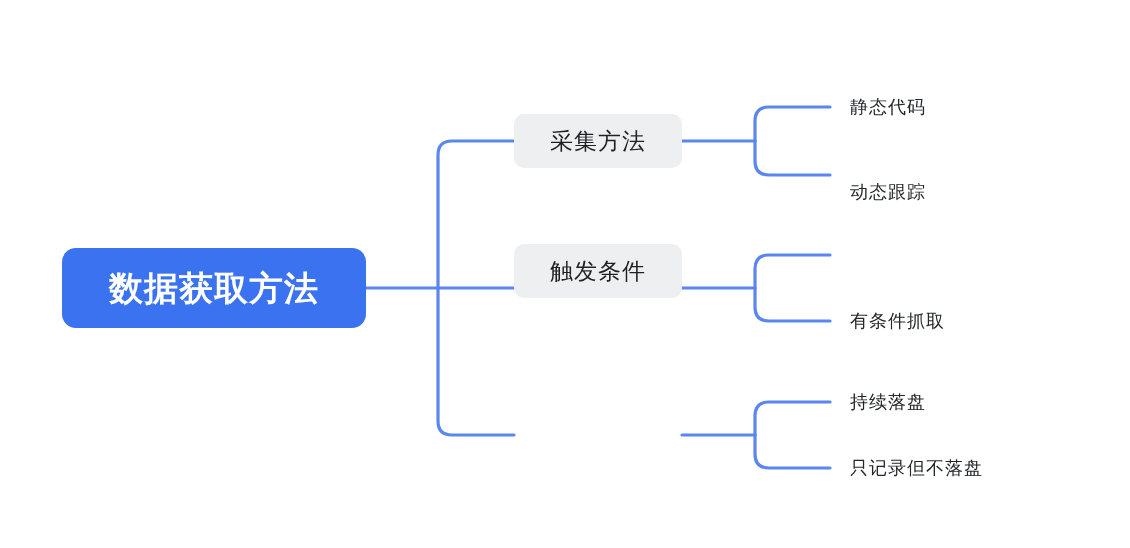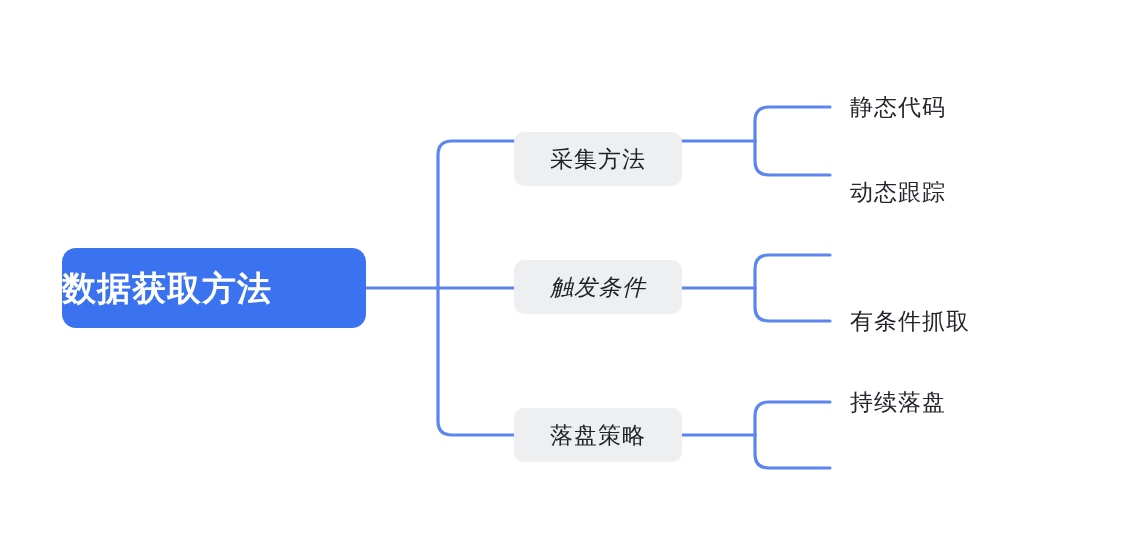--- a/index.html
+++ b/index.html
@@ -75,7 +75,7 @@
     position: absolute;
     left: 850px;
     color: #23262b;
-    font-size: 23px;
+    font-size: 18px;
     letter-spacing: 1px;
     line-height: 1;
     white-space: nowrap;

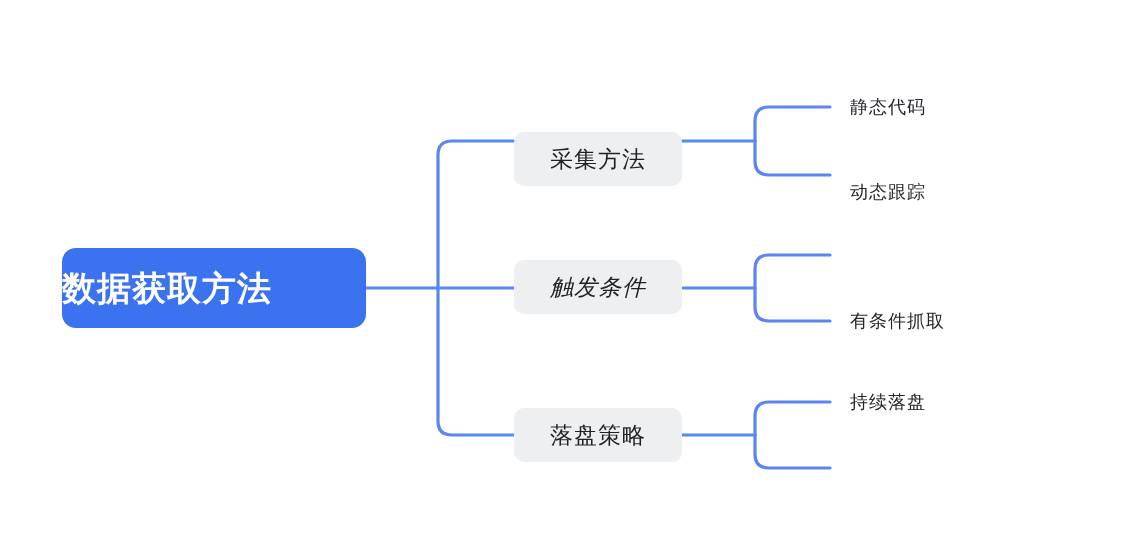--- a/index.html
+++ b/index.html
@@ -116,7 +116,7 @@
     <span class="root-node-label">数据获取方法</span>
   </div>
 
-  <div class="branch-node" style="top:132px;text-align:center;">
+  <div class="branch-node" style="top:114px;text-align:center;">
     <span class="branch-node-label">采集方法</span>
   </div>
   <div class="branch-node" style="top:260px;font-style:italic;">

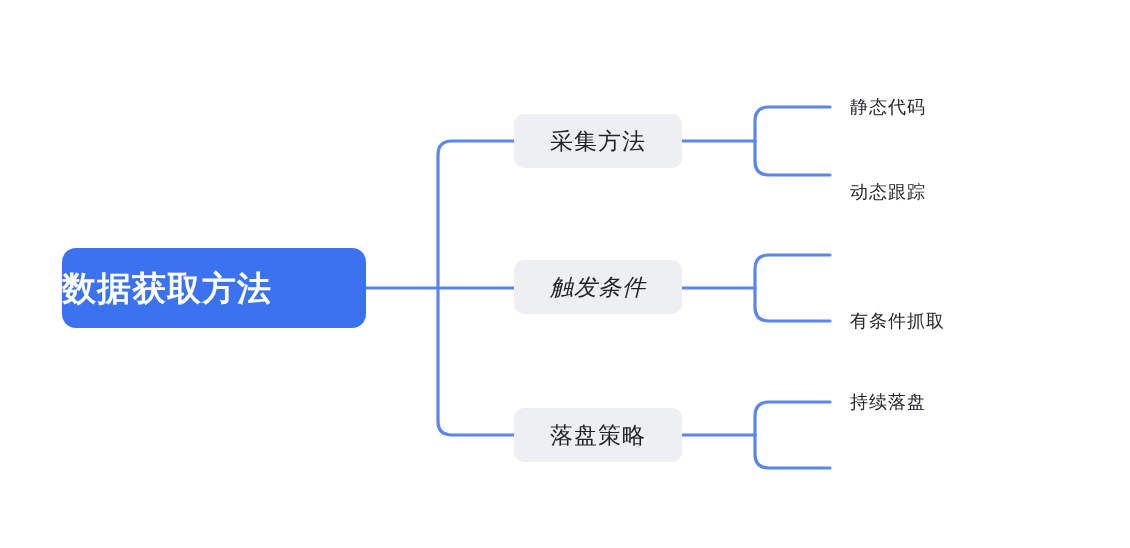--- a/index.html
+++ b/index.html
@@ -37,6 +37,7 @@
     background: #3b72f0;
     display: flex;
     align-items: center;
+    justify-content: center;
     box-sizing: border-box;
   }
   .root-node-label {

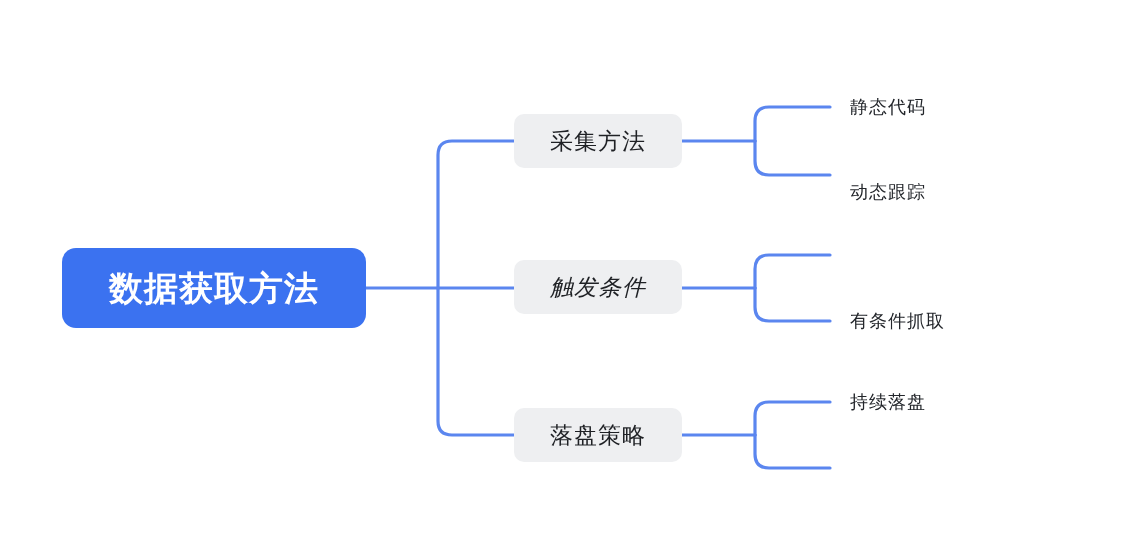--- a/index.html
+++ b/index.html
@@ -120,7 +120,7 @@
   <div class="branch-node" style="top:114px;text-align:center;">
     <span class="branch-node-label">采集方法</span>
   </div>
-  <div class="branch-node" style="top:260px;font-style:italic;">
+  <div class="branch-node" style="top:244px;">
     <span class="branch-node-label">触发条件</span>
   </div>
   <div class="branch-node" style="top:408px;">

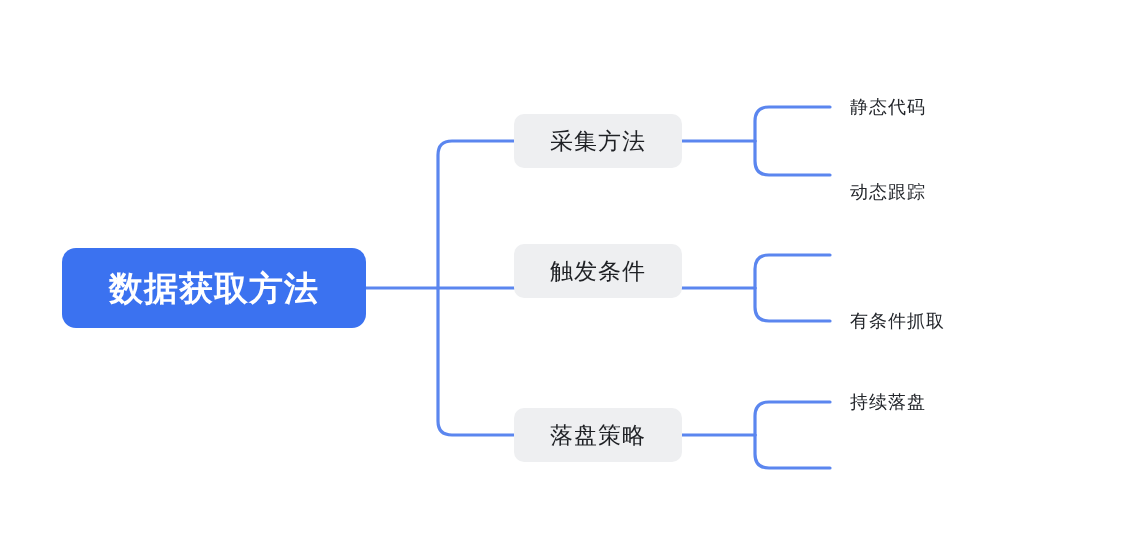--- a/index.html
+++ b/index.html
@@ -123,9 +123,6 @@
   <div class="branch-node" style="top:244px;">
     <span class="branch-node-label">触发条件</span>
   </div>
-  <div class="branch-node" style="top:408px;">
-    <span class="branch-node-label">落盘策略</span>
-  </div>
 
   <div class="leaf-label" style="top:107px;">静态代码</div>
   <div class="leaf-label" style="top:175px;margin-top:17px;">动态跟踪</div>

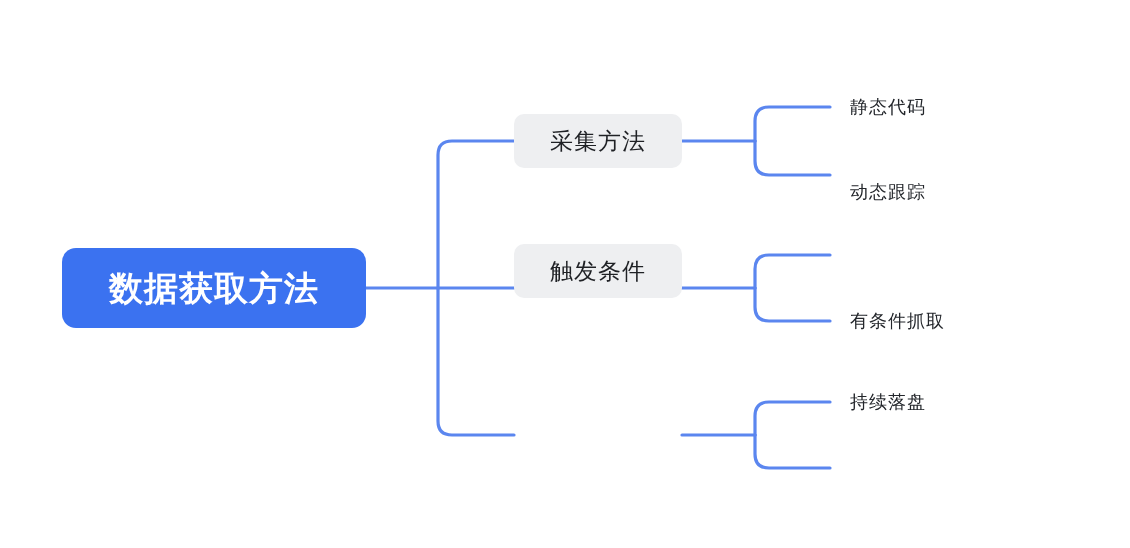--- a/index.html
+++ b/index.html
@@ -128,6 +128,7 @@
   <div class="leaf-label" style="top:175px;margin-top:17px;">动态跟踪</div>
   <div class="leaf-label" style="top:321px;">有条件抓取</div>
   <div class="leaf-label" style="top:402px;">持续落盘</div>
+  <div class="leaf-label" style="top:468px;">只记录但不落盘</div>
 
 </div>
 

